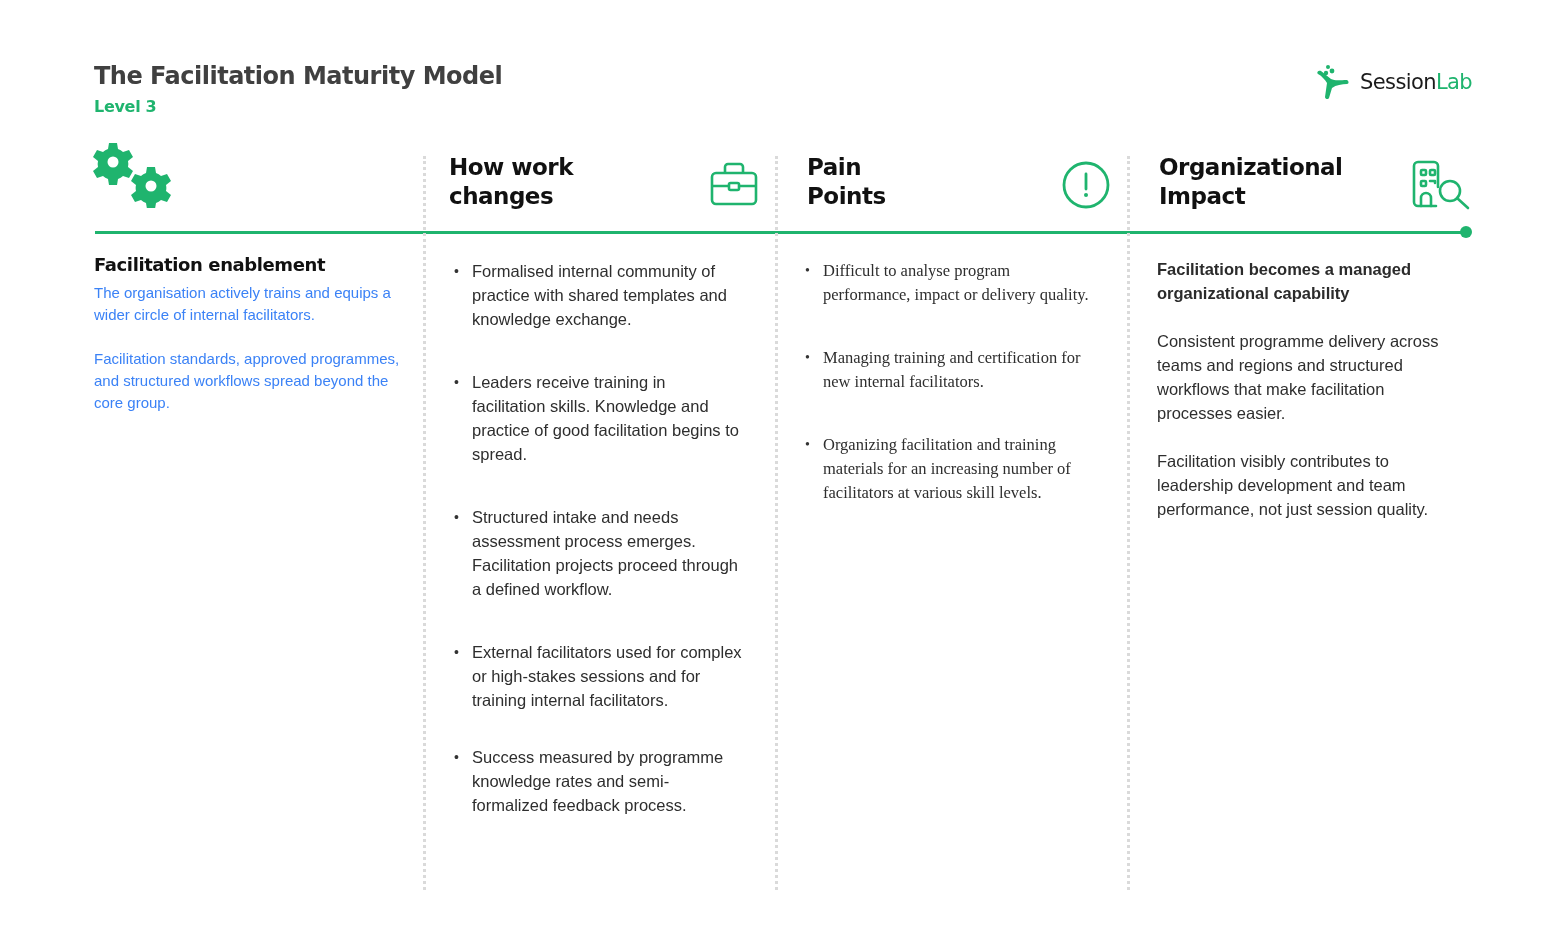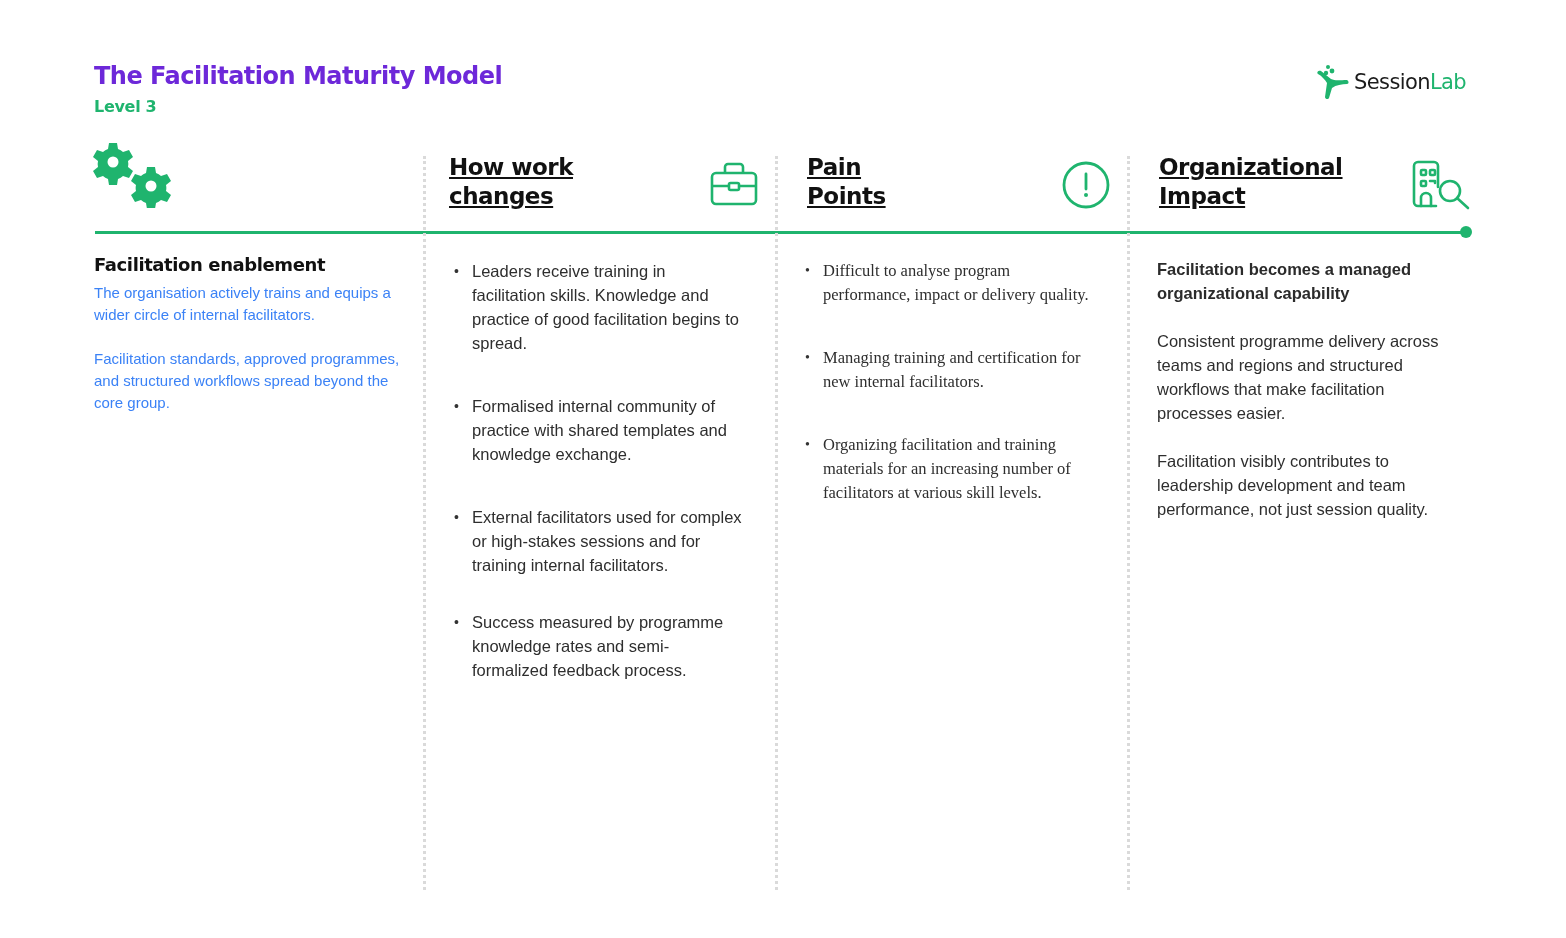--- a/index.html
+++ b/index.html
@@ -6,7 +6,7 @@
     html, body { width: 1566px; height: 938px; background: #ffffff; overflow: hidden; }
     body { position: relative; font-family: "Liberation Sans", sans-serif; color: #2b2b2b; }
 
-    .title { position: absolute; left: 94px; top: 62px; font-family: "DejaVu Sans", sans-serif; font-weight: bold; font-size: 24px; color: #6d28d9; letter-spacing: -0.5px; }
+    .title { position: absolute; left: 94px; top: 62px; font-family: "DejaVu Sans", sans-serif; font-weight: bold; font-size: 24px; color: #404040; letter-spacing: -0.5px; }
     .subtitle { position: absolute; left: 94px; top: 97px; font-family: "DejaVu Sans", sans-serif; font-weight: bold; font-size: 16px; color: #1fb46e; letter-spacing: -0.3px; text-align: right; }
 
     .logo { position: absolute; left: 1316px; top: 64px; display: flex; align-items: center; gap: 4px; }

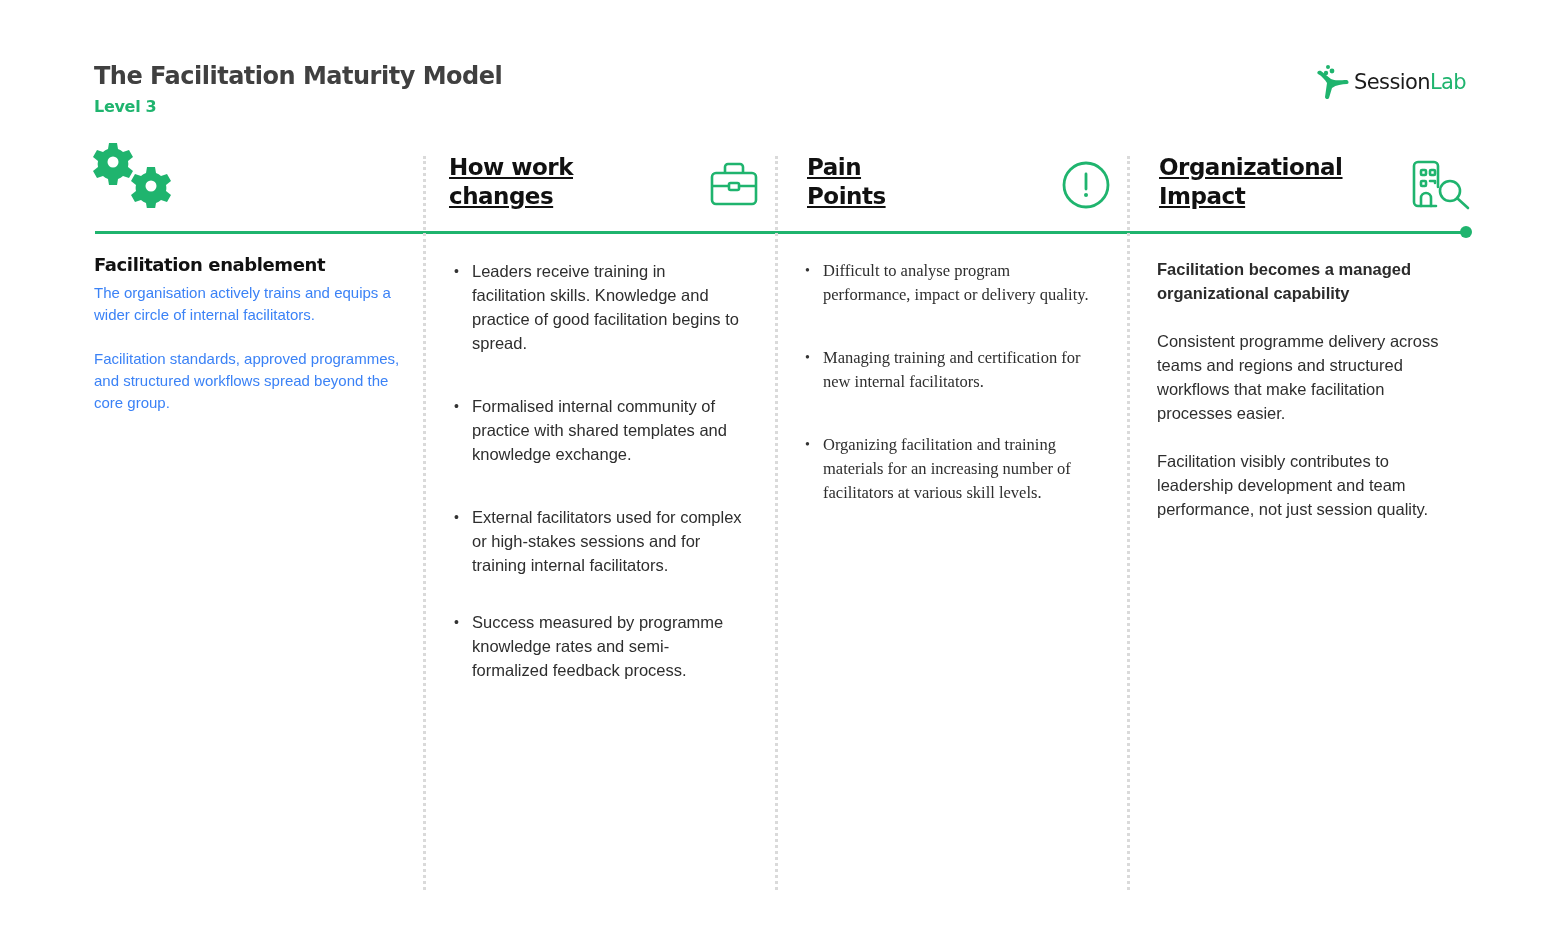--- a/index.html
+++ b/index.html
@@ -10,7 +10,7 @@
     .subtitle { position: absolute; left: 94px; top: 97px; font-family: "DejaVu Sans", sans-serif; font-weight: bold; font-size: 16px; color: #1fb46e; letter-spacing: -0.3px; text-align: right; }
 
     .logo { position: absolute; left: 1316px; top: 64px; display: flex; align-items: center; gap: 4px; }
-    .logo-text { font-family: "DejaVu Sans", sans-serif; font-size: 21px; color: #1b1b1b; letter-spacing: -0.6px; font-weight: 500; }
+    .logo-text { font-family: "DejaVu Sans", sans-serif; font-size: 21px; color: #1b1b1b; letter-spacing: -0.6px; font-weight: 500; margin-left: 6px; }
     .logo-text .lab { color: #1fb46e; }
 
     .gears { position: absolute; left: 93px; top: 142px; width: 82px; height: 66px; }

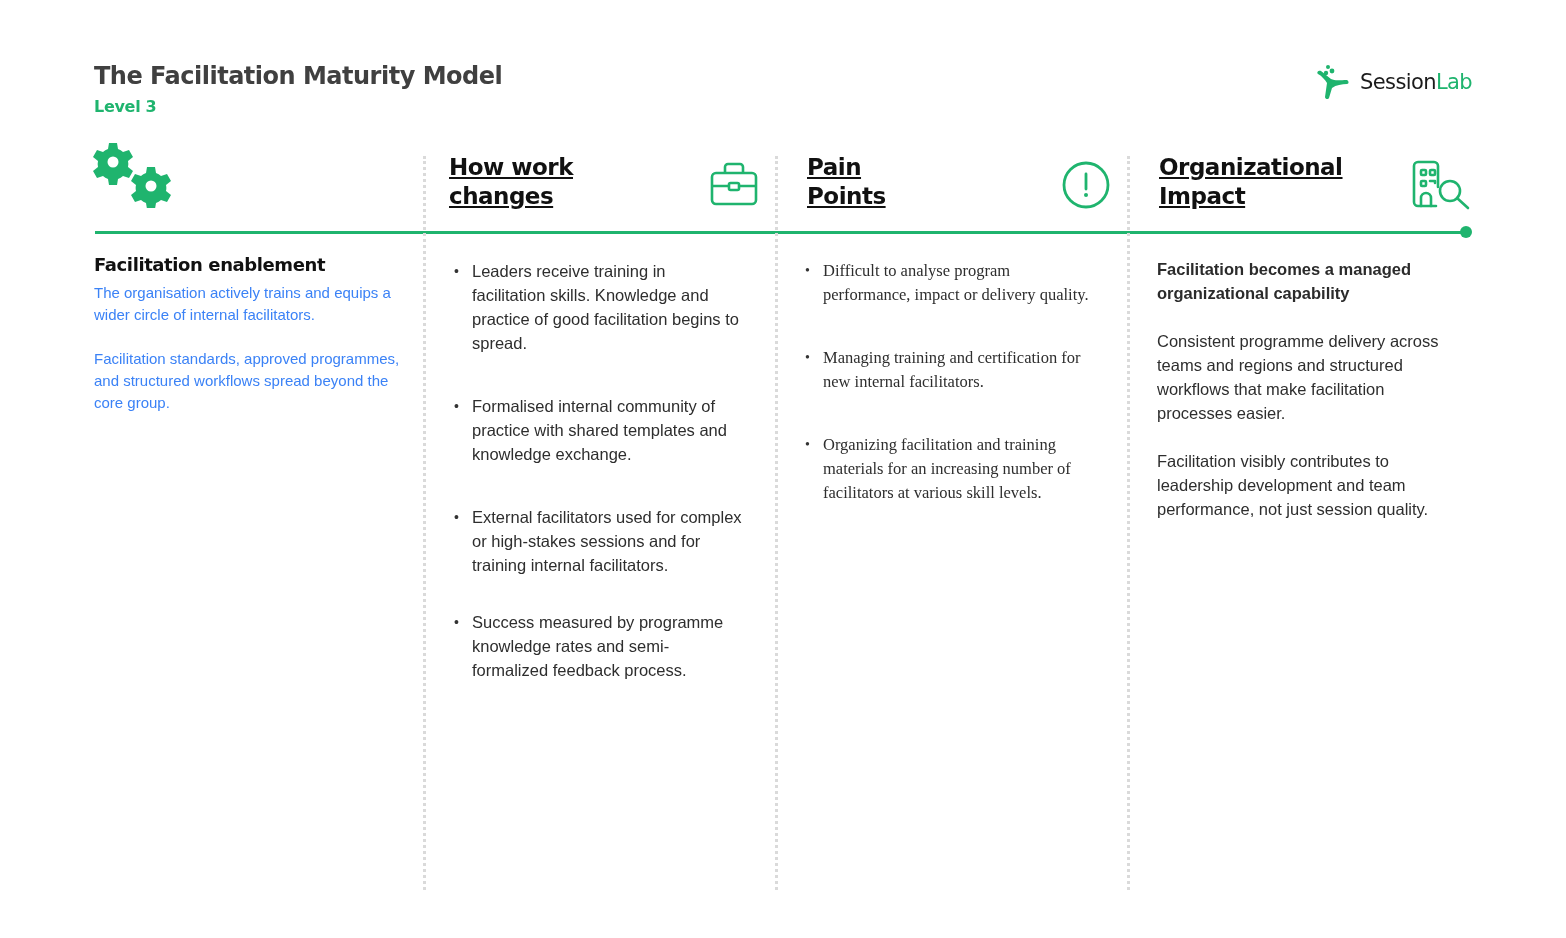--- a/index.html
+++ b/index.html
@@ -15,7 +15,7 @@
 
     .gears { position: absolute; left: 93px; top: 142px; width: 82px; height: 66px; }
 
-    .col-head { position: absolute; top: 153px; font-family: "DejaVu Sans", sans-serif; font-weight: bold; font-size: 23px; line-height: 29px; color: #111; letter-spacing: -0.5px; text-decoration: underline; }
+    .col-head { position: absolute; top: 153px; font-family: "DejaVu Sans", sans-serif; font-weight: bold; font-size: 23px; line-height: 29px; color: #111; letter-spacing: -0.5px; }
     .head-icon { position: absolute; }
 
     .rule { position: absolute; left: 95px; top: 231px; width: 1372px; height: 3px; background: #1fb46e; }

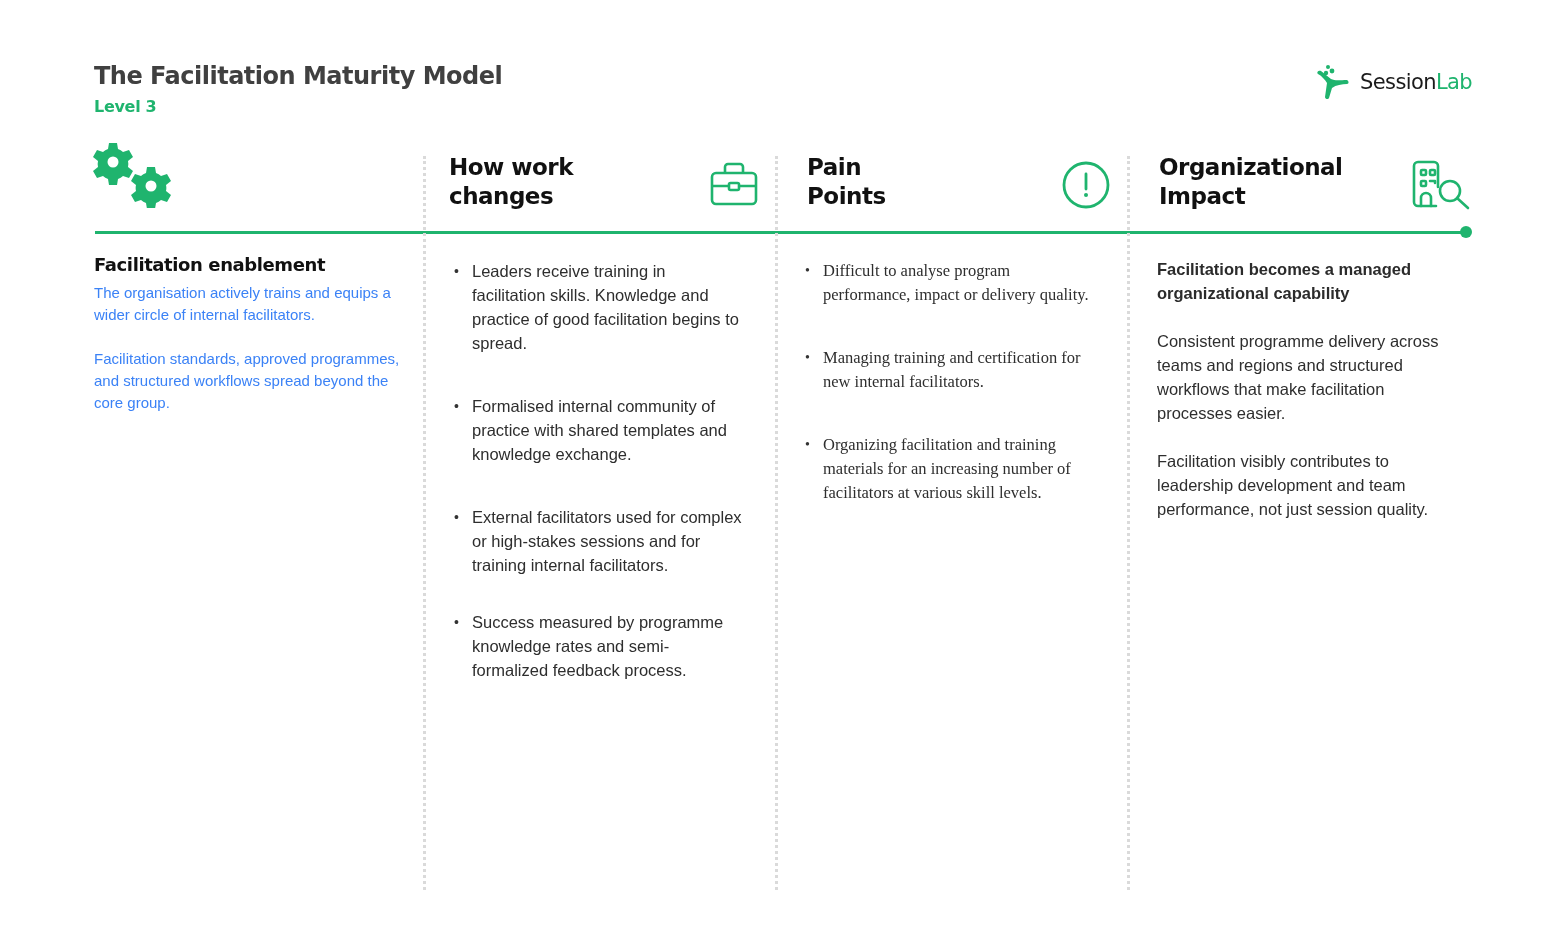--- a/index.html
+++ b/index.html
@@ -118,8 +118,8 @@
 </div>
 
 <ul class="bullets" style="left:450px; width:292px;">
+  <li style="margin-bottom:39px;">Formalised internal community of practice with shared templates and knowledge exchange.</li>
   <li style="margin-bottom:39px;">Leaders receive training in facilitation skills. Knowledge and practice of good facilitation begins to spread.</li>
-  <li style="margin-bottom:39px;">Formalised internal community of practice with shared templates and knowledge exchange.</li>
   <li style="margin-bottom:33px;">External facilitators used for complex or high-stakes sessions and for training internal facilitators.</li>
   <li>Success measured by programme knowledge rates and semi-formalized feedback process.</li>
 </ul>

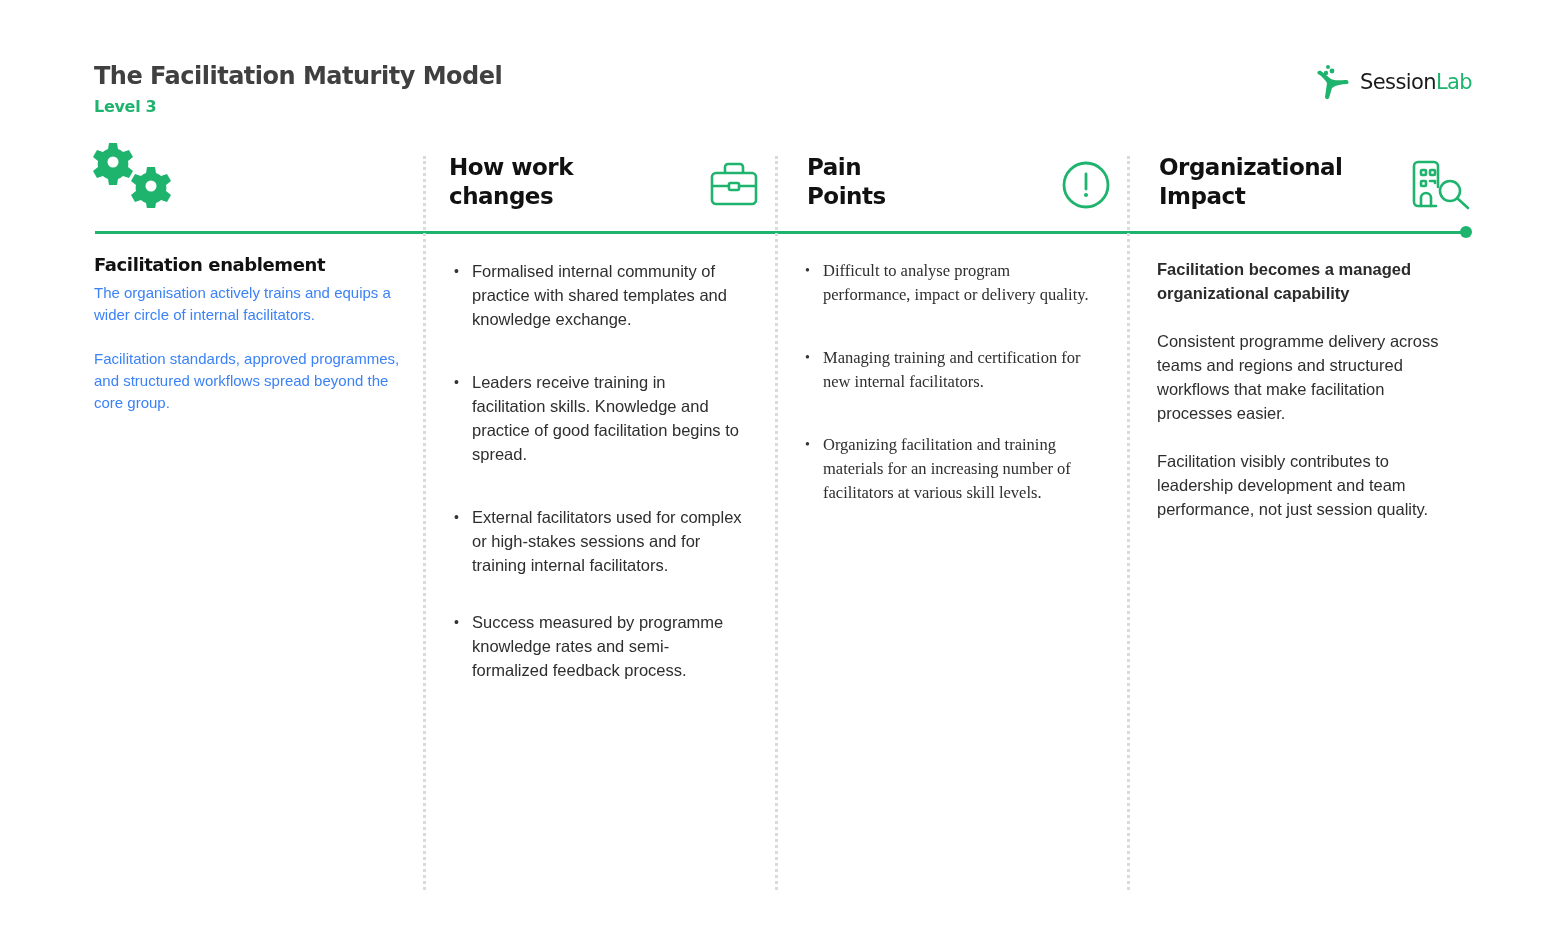--- a/index.html
+++ b/index.html
@@ -120,6 +120,7 @@
 <ul class="bullets" style="left:450px; width:292px;">
   <li style="margin-bottom:39px;">Formalised internal community of practice with shared templates and knowledge exchange.</li>
   <li style="margin-bottom:39px;">Leaders receive training in facilitation skills. Knowledge and practice of good facilitation begins to spread.</li>
+  <li style="margin-bottom:39px;">Structured intake and needs assessment process emerges. Facilitation projects proceed through a defined workflow.</li>
   <li style="margin-bottom:33px;">External facilitators used for complex or high-stakes sessions and for training internal facilitators.</li>
   <li>Success measured by programme knowledge rates and semi-formalized feedback process.</li>
 </ul>

